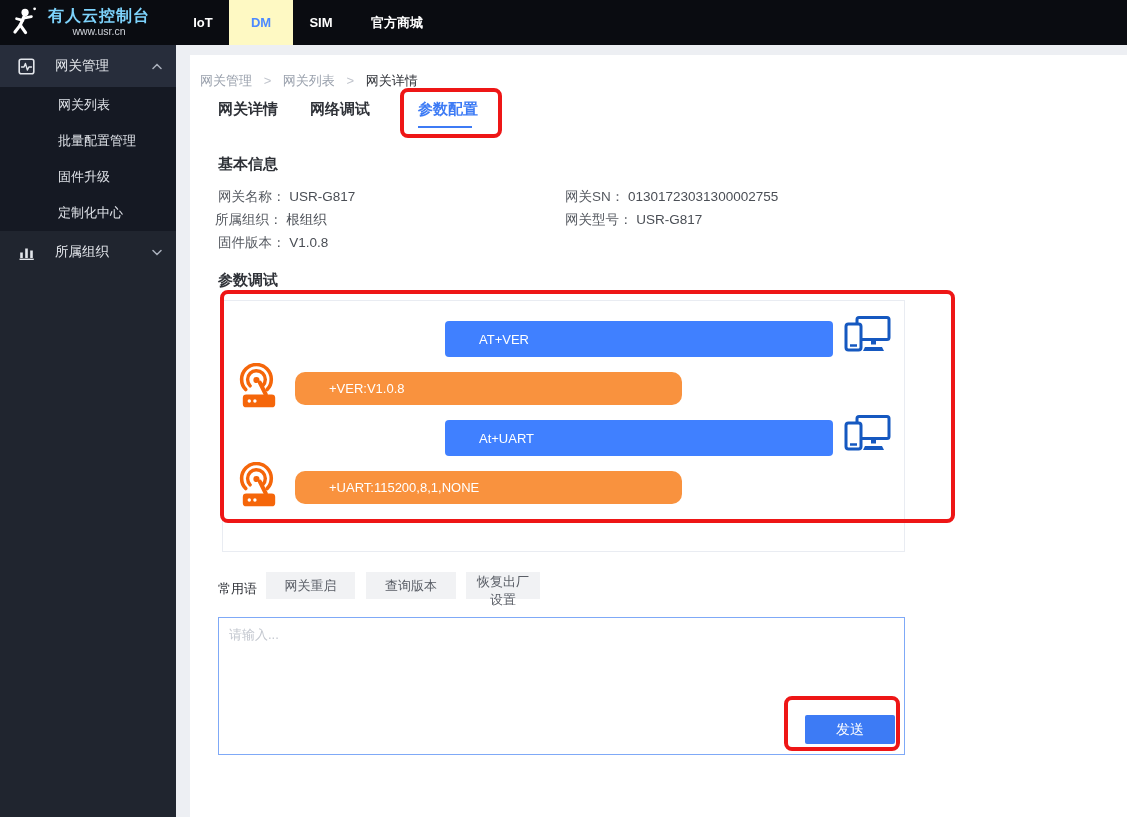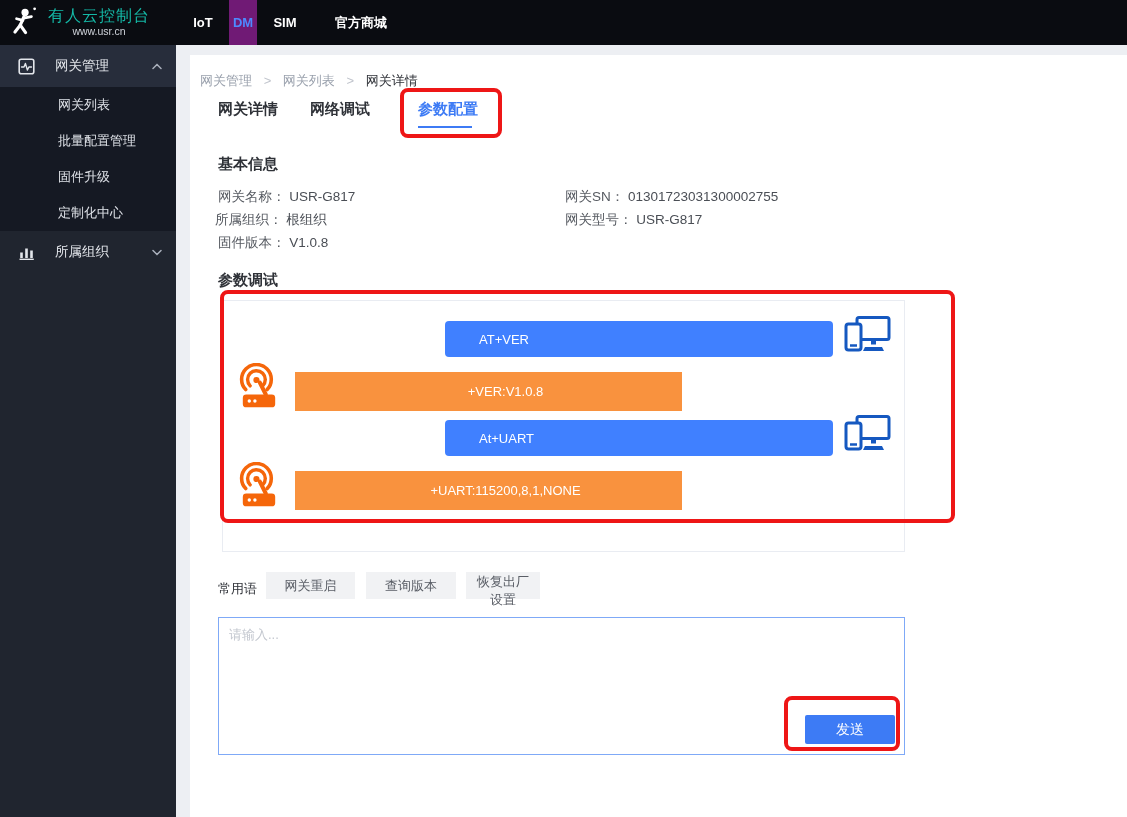--- a/index.html
+++ b/index.html
@@ -11,7 +11,7 @@
   .brand{position:absolute;left:8px;top:0;height:45px;display:flex;align-items:center;}
   .brand-logo{width:32px;height:34px;margin-right:8px;}
   .brand-txt{display:flex;flex-direction:column;align-items:center;line-height:1.1;}
-  .brand-title{color:#14b8a6;font-size:16px;font-weight:normal;letter-spacing:1px;}
+  .brand-title{color:#7dd3fc;font-size:16px;font-weight:bold;letter-spacing:1px;}
   .brand-sub{color:#cfd3da;font-size:10.5px;margin-top:1px;}
   .nav{position:absolute;left:177px;top:0;height:45px;display:flex;}
   .nav-item{height:45px;display:flex;align-items:center;justify-content:center;

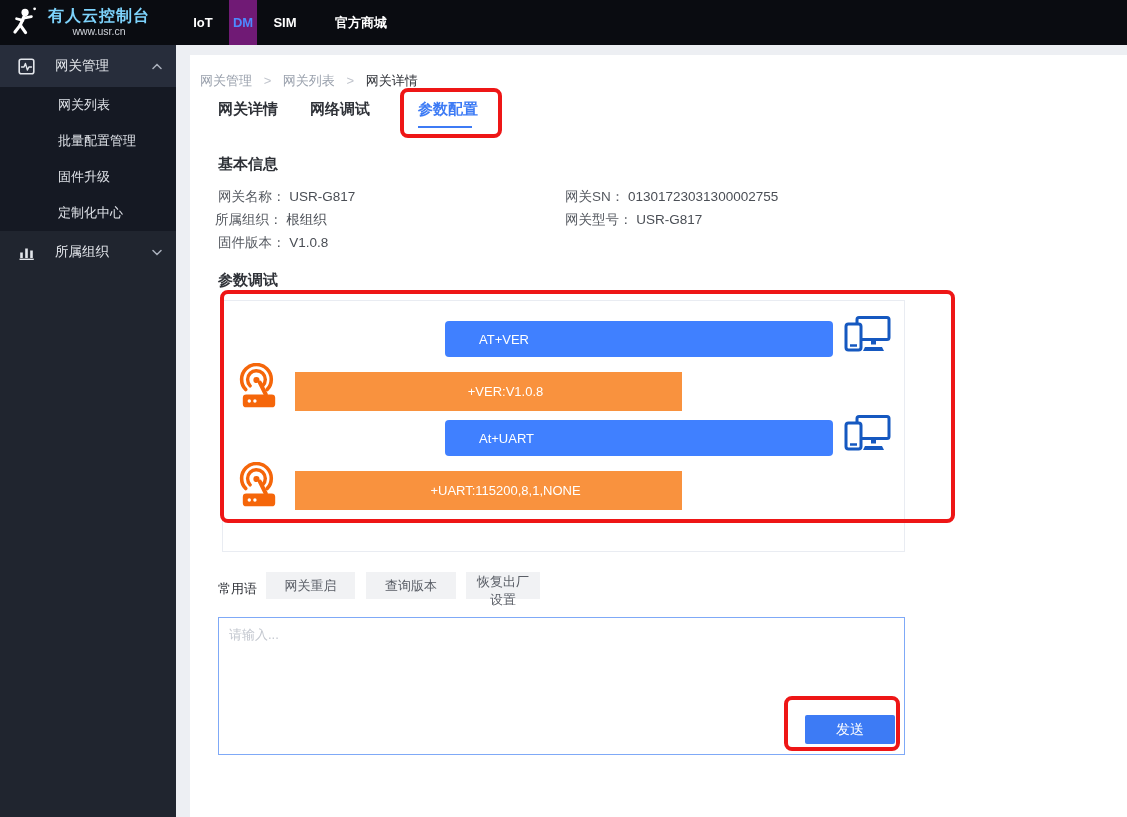--- a/index.html
+++ b/index.html
@@ -17,7 +17,7 @@
   .nav-item{height:45px;display:flex;align-items:center;justify-content:center;
             color:#fff;font-size:13px;font-weight:bold;cursor:pointer;}
   .nav-iot{width:52px;}
-  .nav-dm{width:28px;background:#701a75;color:#4d8aff;}
+  .nav-dm{width:64px;background:#fef9c3;color:#4d8aff;}
   .nav-sim{width:56px;}
   .nav-shop{width:96px;}
 

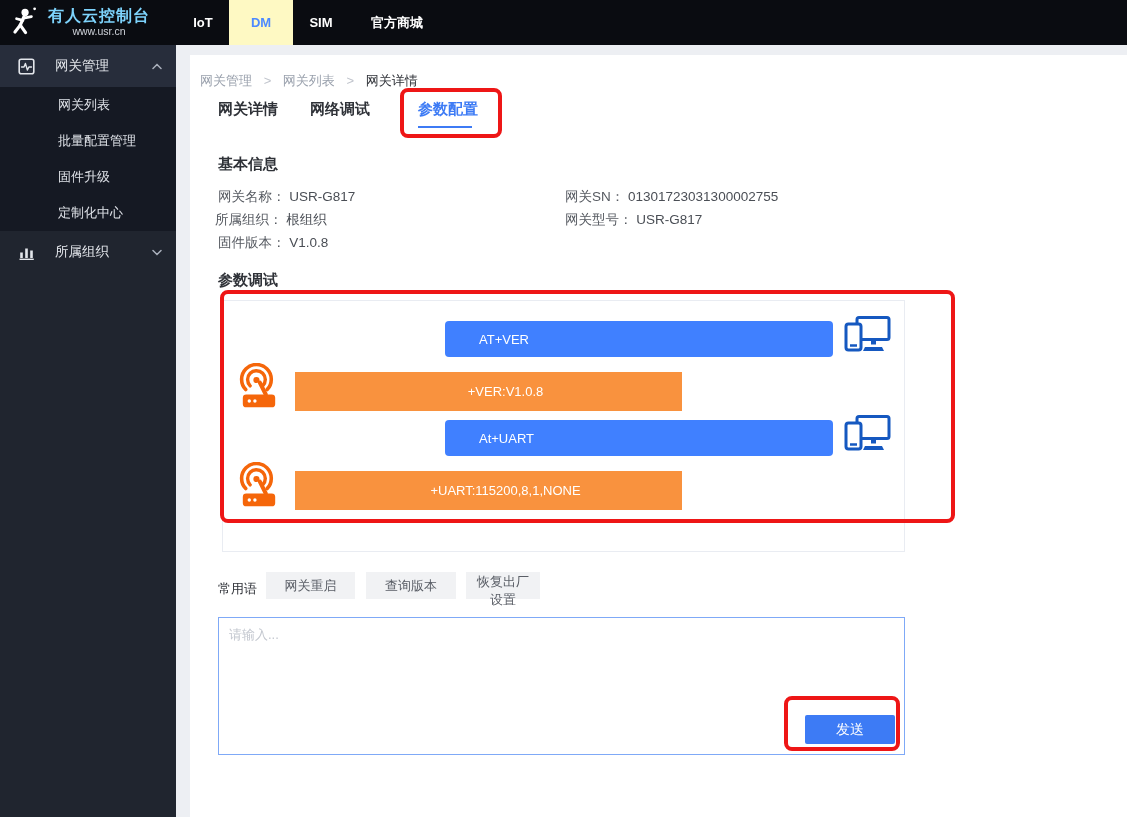--- a/index.html
+++ b/index.html
@@ -59,7 +59,7 @@
   .bubble{position:absolute;color:#fff;font-size:13px;display:flex;align-items:center;
           padding-left:34px;box-sizing:border-box;}
   .bubble-blue{background:#4080ff;border-radius:4px;width:388px;height:36px;}
-  .bubble-orange{background:#f9923e;border-radius:0;width:387px;height:39px;justify-content:center;}
+  .bubble-orange{background:#f9923e;border-radius:10px;width:387px;height:33px;}
   .msg-icon{position:absolute;}
 
   .quick-label{position:absolute;left:28px;top:525px;font-size:13px;color:#2f3238;}

